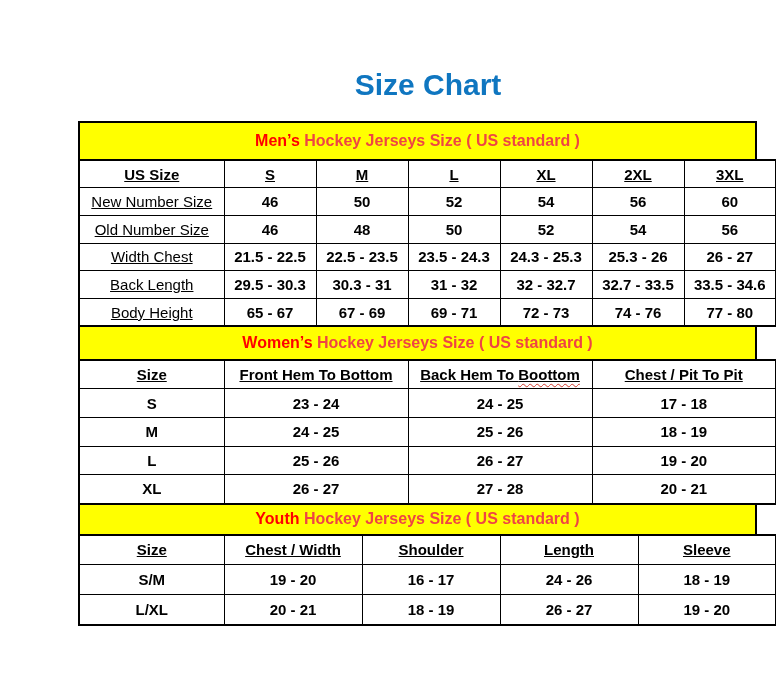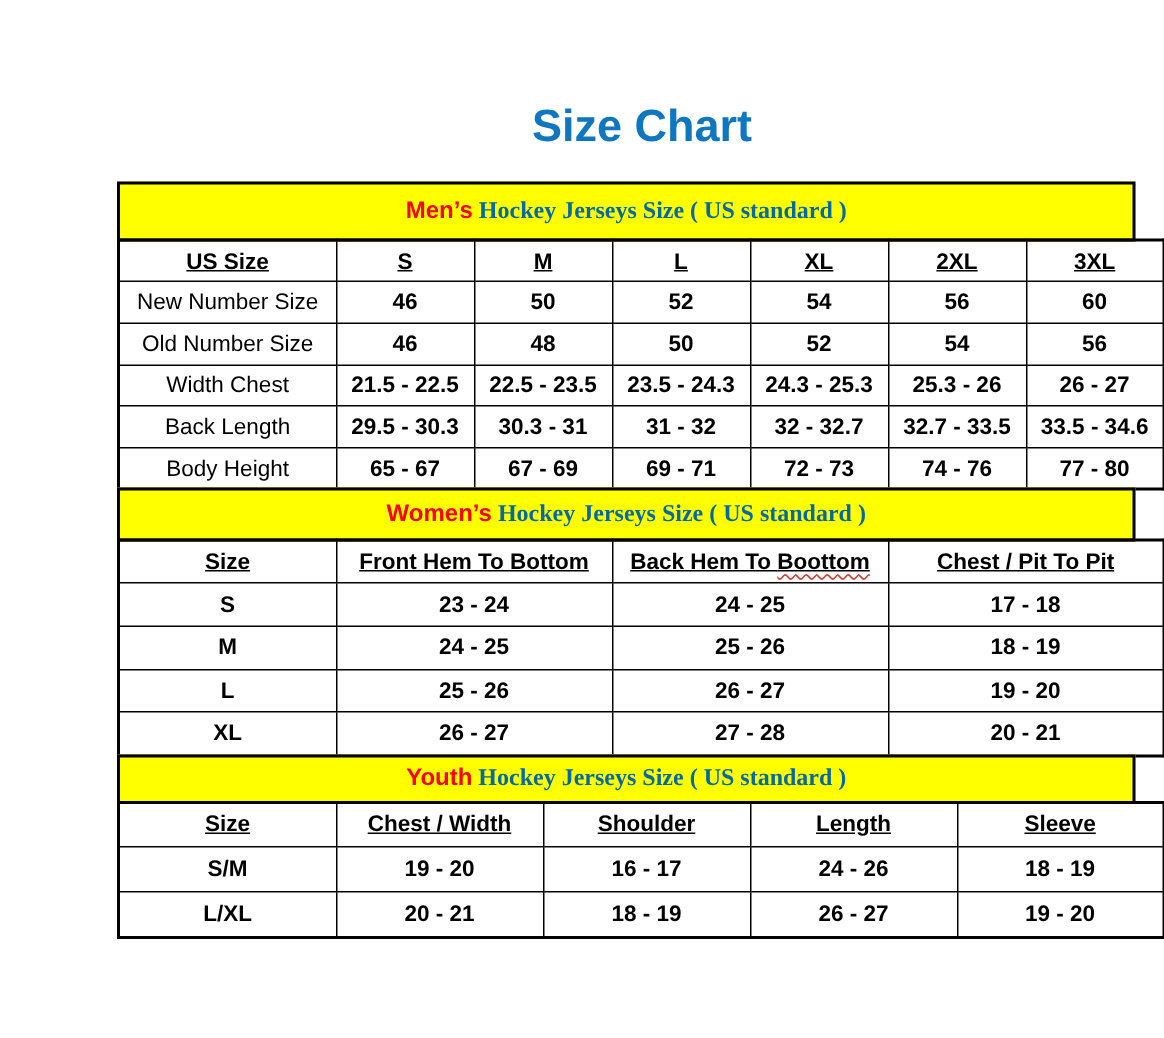--- a/index.html
+++ b/index.html
@@ -50,7 +50,7 @@
   .bar-womens { height: 36px; }
   .bar-youth  { height: 33px; }
   .bar-highlight { color: #ff0000; white-space: pre-wrap; }
-  .bar-rest      { color: #0369a1; white-space: pre-wrap; font-family: Liberation Serif, serif; }
+  .bar-rest      { color: #ef4444; white-space: pre-wrap; }
 
   table.size-table {
     width: 699px;

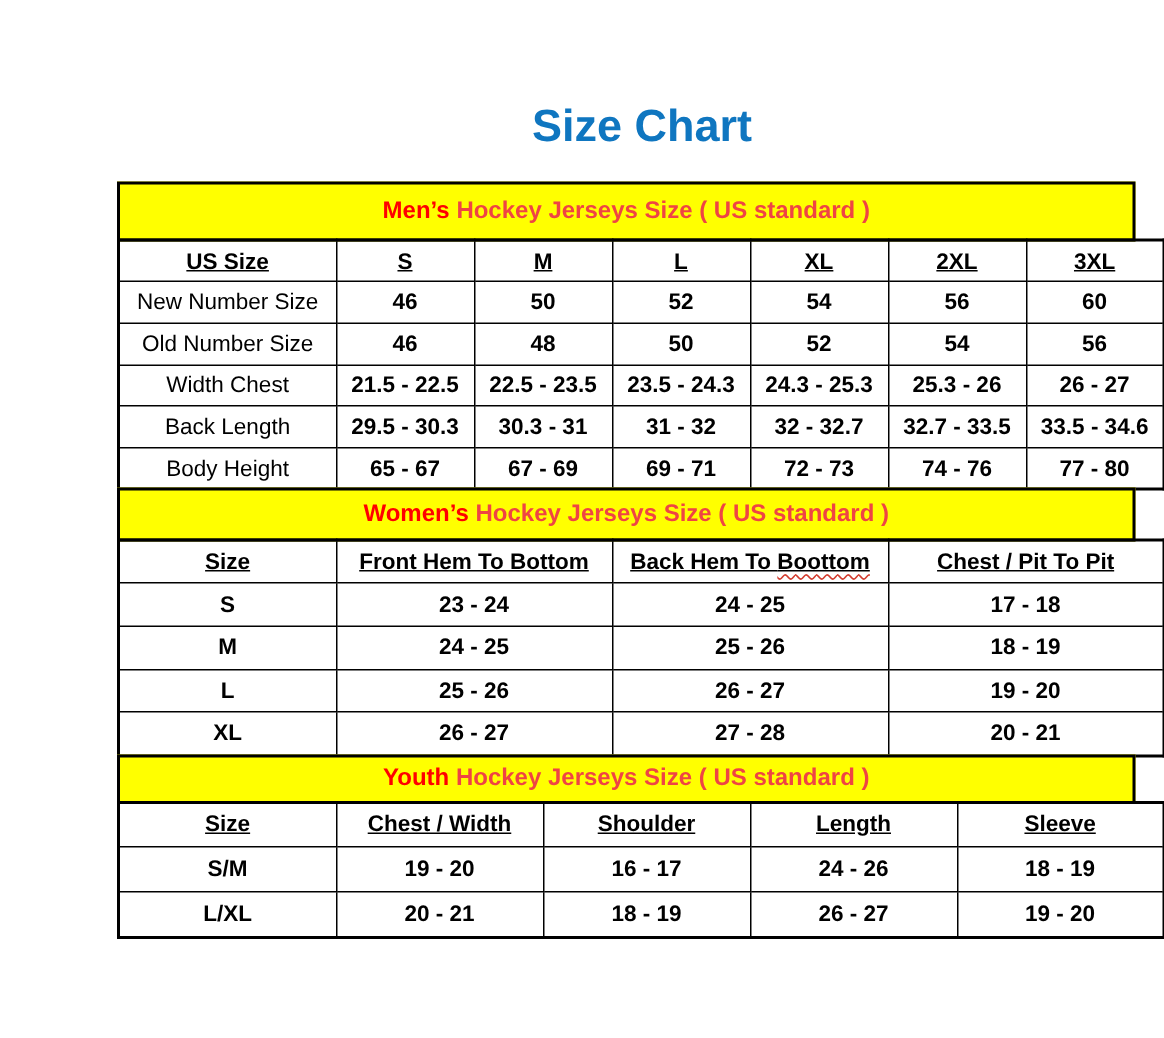--- a/index.html
+++ b/index.html
@@ -79,7 +79,7 @@
   table[data-table="youth"] tr  { height: 30px; }
 
   
-  table[data-table="mens"] tbody th.row-label   { font-weight: 400; }
+  table[data-table="mens"] tbody th.row-label   { font-weight: 400; text-decoration: underline; }
   table[data-table="womens"] tbody th.row-label { font-weight: 700; }
   table[data-table="youth"] tbody th.row-label  { font-weight: 700; }
 

